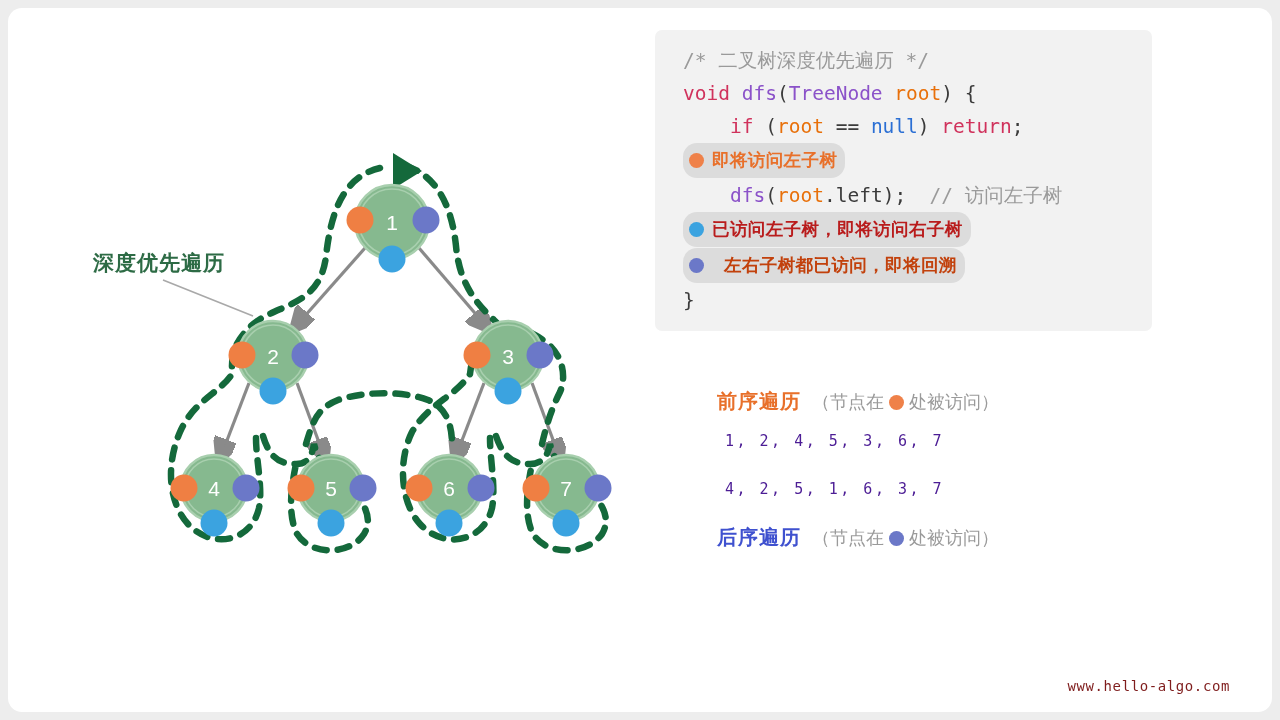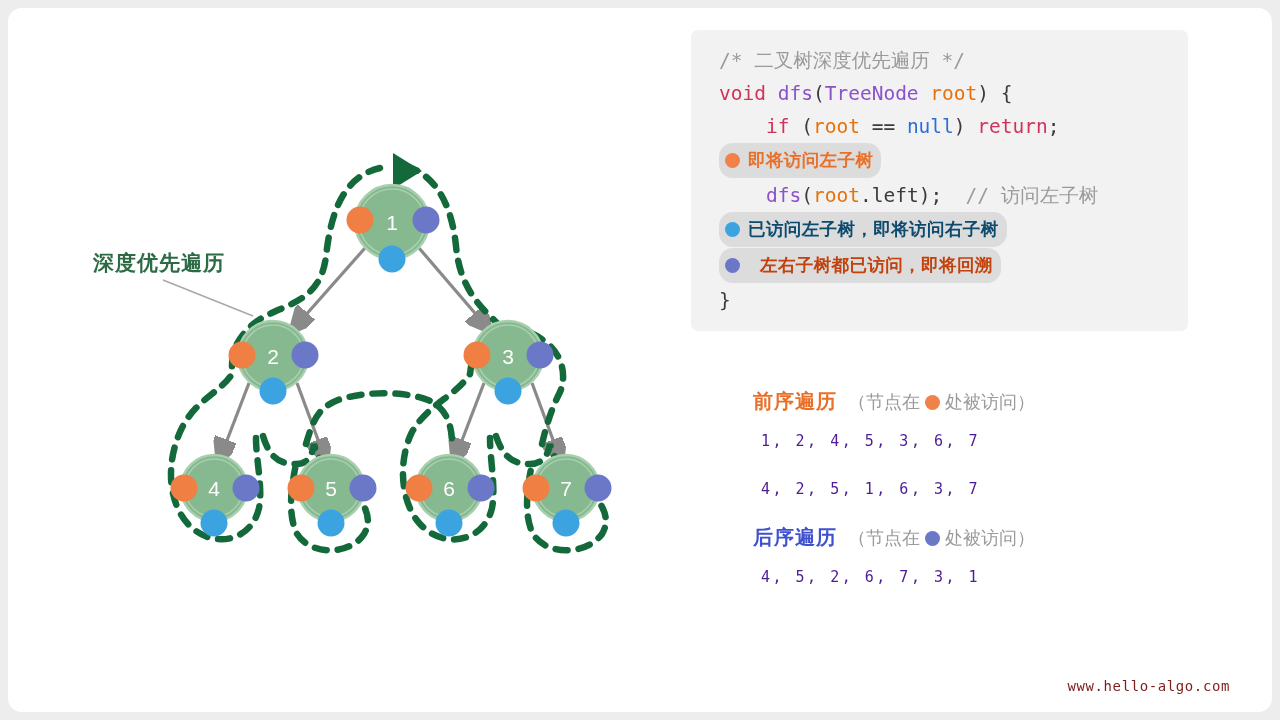--- a/index.html
+++ b/index.html
@@ -37,7 +37,7 @@
   
   #rightcol {
     position: absolute;
-    left: 675px;
+    left: 639px;
     top: 0;
     width: 589px;
     height: 704px;

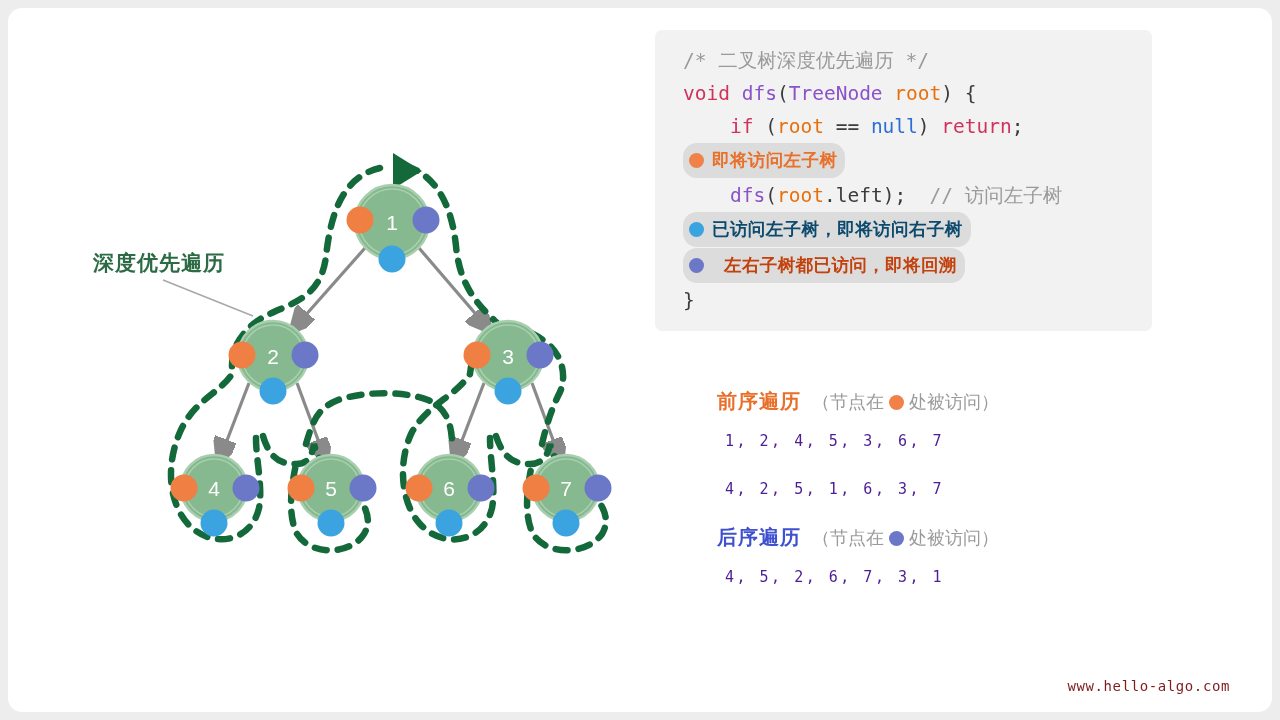--- a/index.html
+++ b/index.html
@@ -92,7 +92,7 @@
   }
   .ann-orange { color: #e8702a; }
   .ann-orange .dot { background: #ef8149; }
-  .ann-blue   { color: #0c4a6e; }
+  .ann-blue   { color: #b91c1c; }
   .ann-blue   .dot { background: #3ba3e0; }
   .ann-indigo { color: #c2410c; gap: 12px; }
   .ann-indigo .dot { background: #6b78c8; }

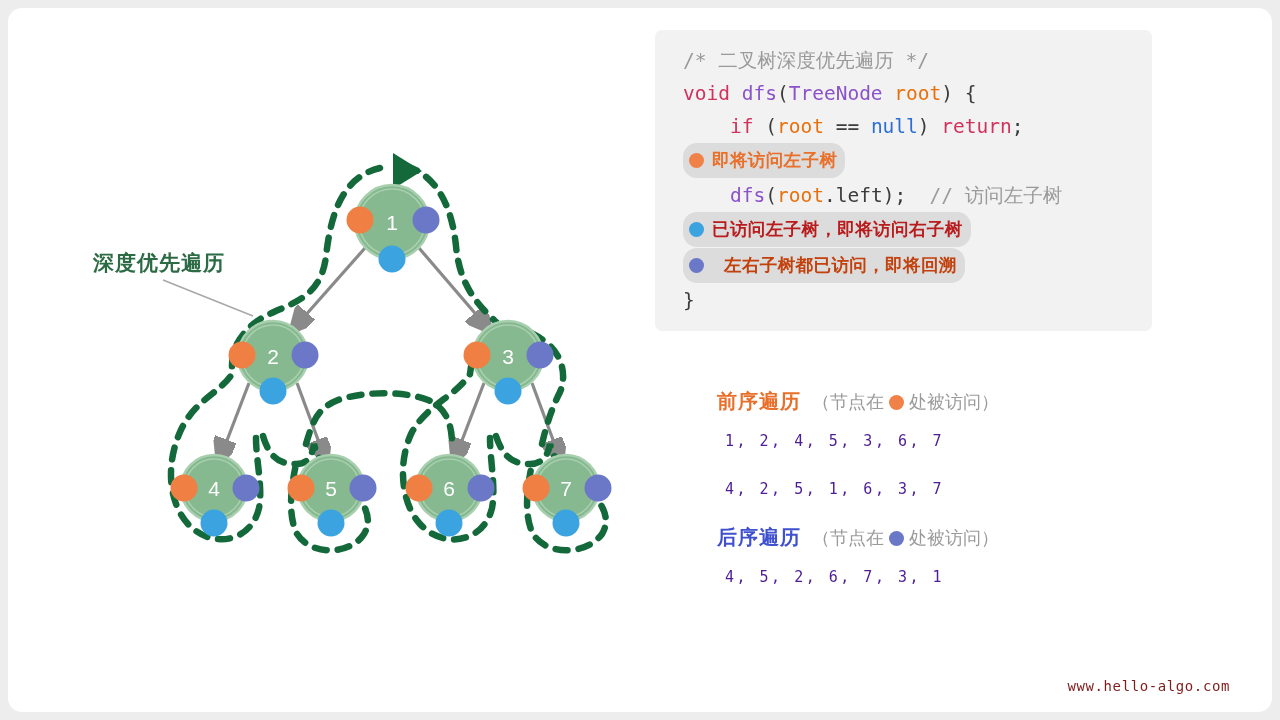--- a/index.html
+++ b/index.html
@@ -344,7 +344,6 @@
       <div class="res-vals">4,  2,  5,  1,  6,  3,  7</div>
 
       <div class="res-head h-post"><span class="title">后序遍历</span><span class="paren">（节点在</span><span class="dot"></span><span class="paren" style="margin-left:0">处被访问）</span></div>
-      <div class="res-vals">4,  5,  2,  6,  7,  3,  1</div>
     </div>
   </div>
 

